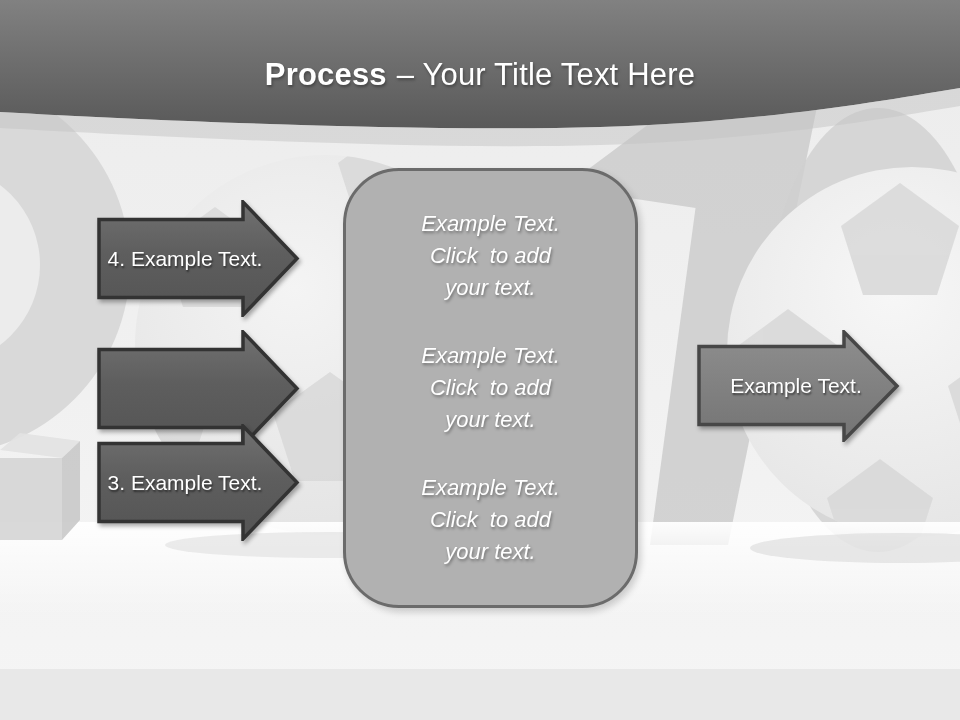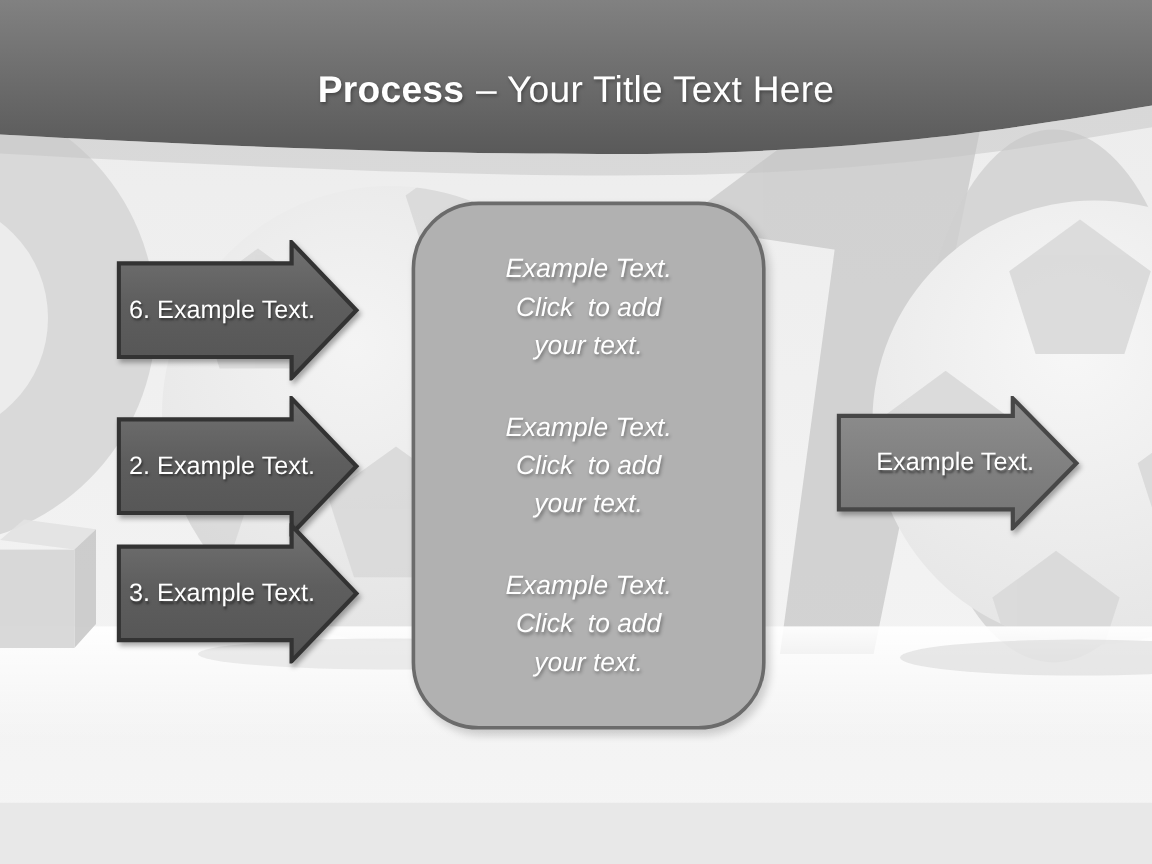--- a/index.html
+++ b/index.html
@@ -146,7 +146,7 @@
     <svg class="arrow-svg" viewBox="0 0 203 117">
       <polygon points="2,19.5 146,19.5 146,2 200,58.5 146,115 146,97.5 2,97.5" fill="url(#agD)" stroke="#333333" stroke-width="3.5"></polygon>
     </svg>
-    <span class="arrow-label">6. Example Text.</span>
+    <span class="arrow-label">4. Example Text.</span>
   </div>
 
   <div class="arrow-wrap" style="left:97px;top:330px;">

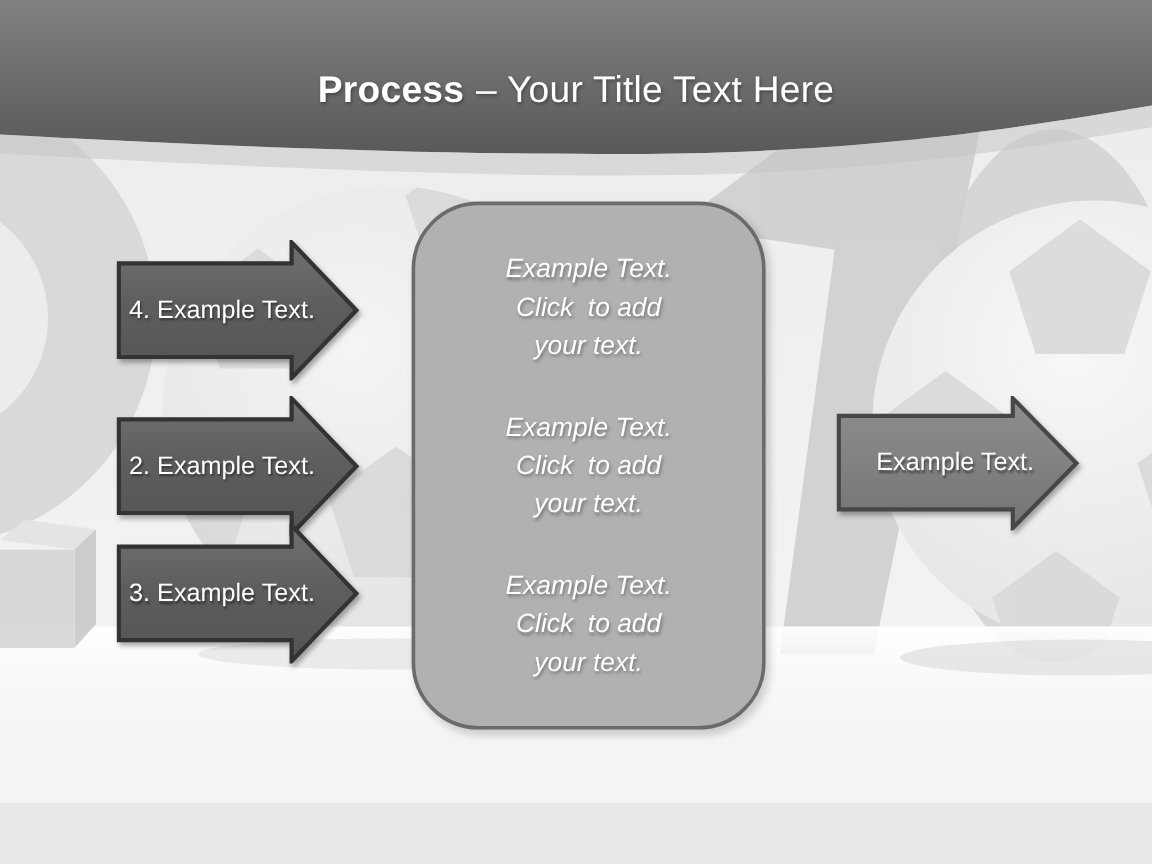--- a/index.html
+++ b/index.html
@@ -153,7 +153,6 @@
     <svg class="arrow-svg" viewBox="0 0 203 117">
       <polygon points="2,19.5 146,19.5 146,2 200,58.5 146,115 146,97.5 2,97.5" fill="url(#agD)" stroke="#333333" stroke-width="3.5"></polygon>
     </svg>
-    <span class="arrow-label">2. Example Text.</span>
   </div>
 
   <div class="arrow-wrap" style="left:97px;top:436px;">

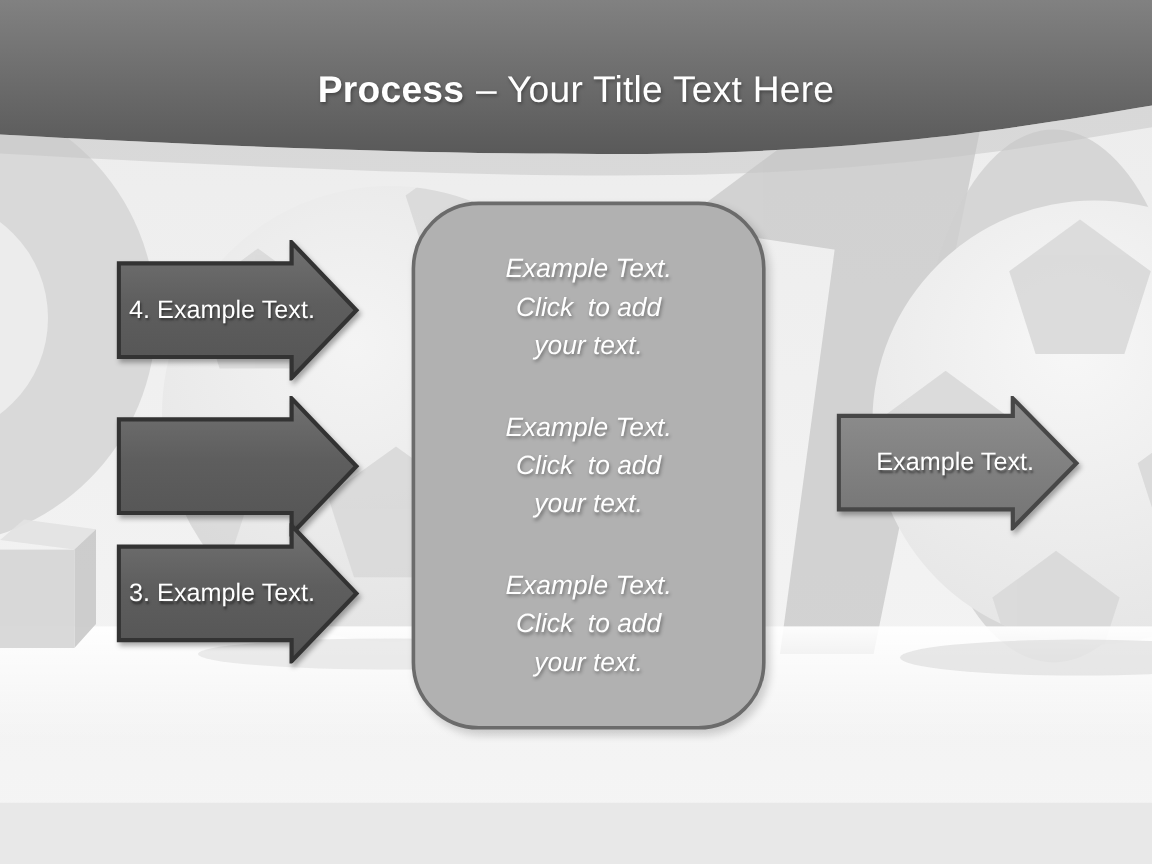--- a/index.html
+++ b/index.html
@@ -155,7 +155,7 @@
     </svg>
   </div>
 
-  <div class="arrow-wrap" style="left:97px;top:436px;">
+  <div class="arrow-wrap" style="left:97px;top:424px;">
     <svg class="arrow-svg" viewBox="0 0 203 117">
       <polygon points="2,19.5 146,19.5 146,2 200,58.5 146,115 146,97.5 2,97.5" fill="url(#agD)" stroke="#333333" stroke-width="3.5"></polygon>
     </svg>

